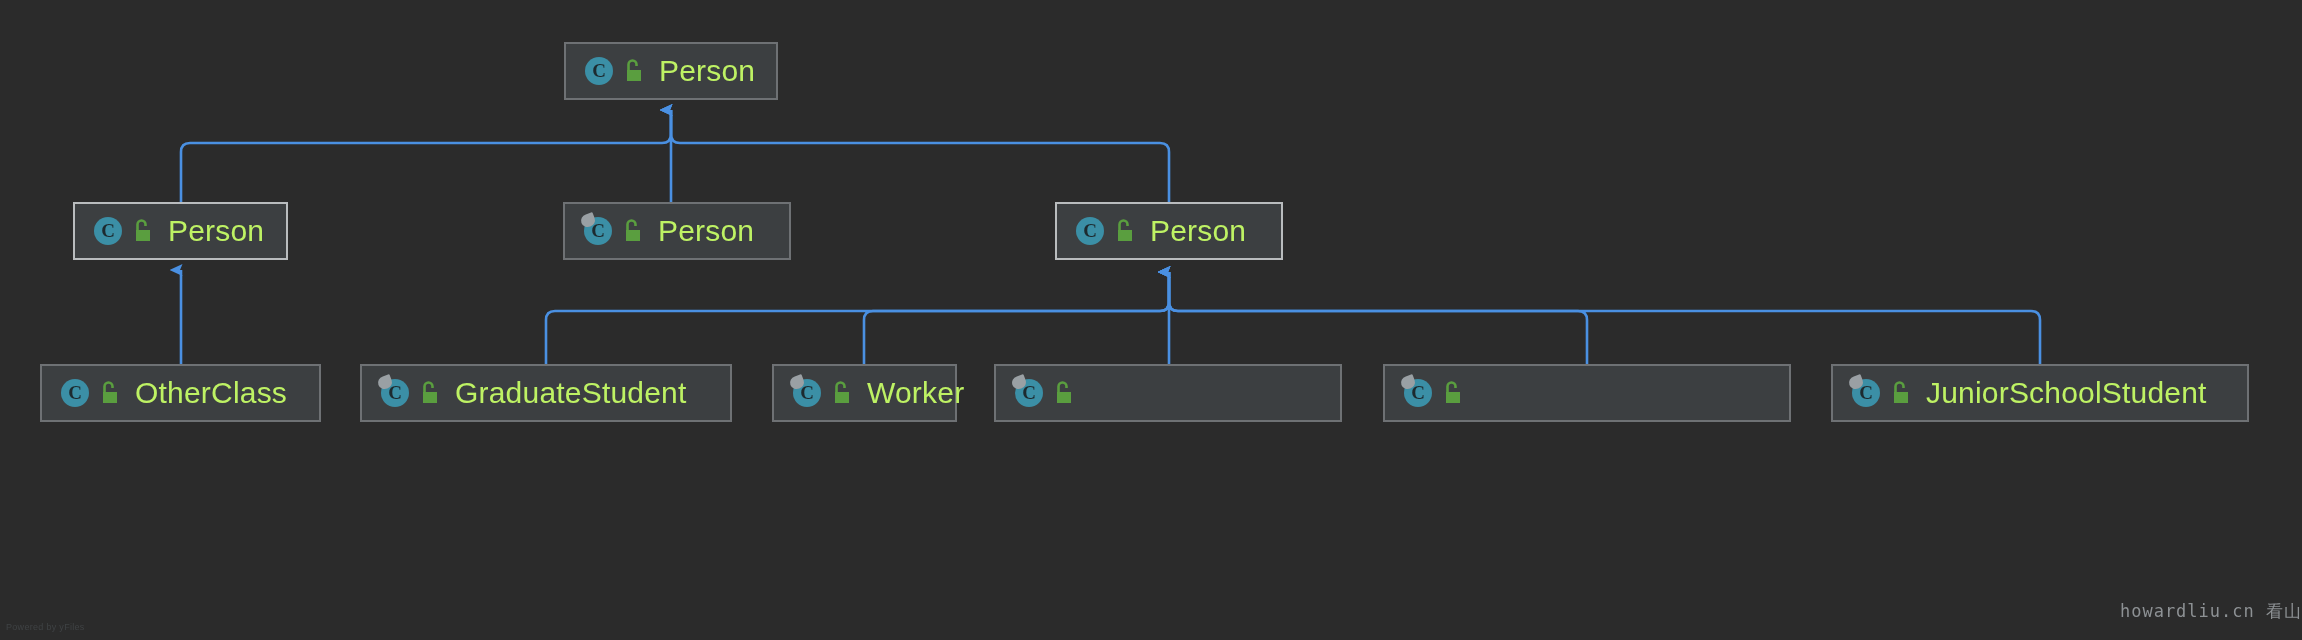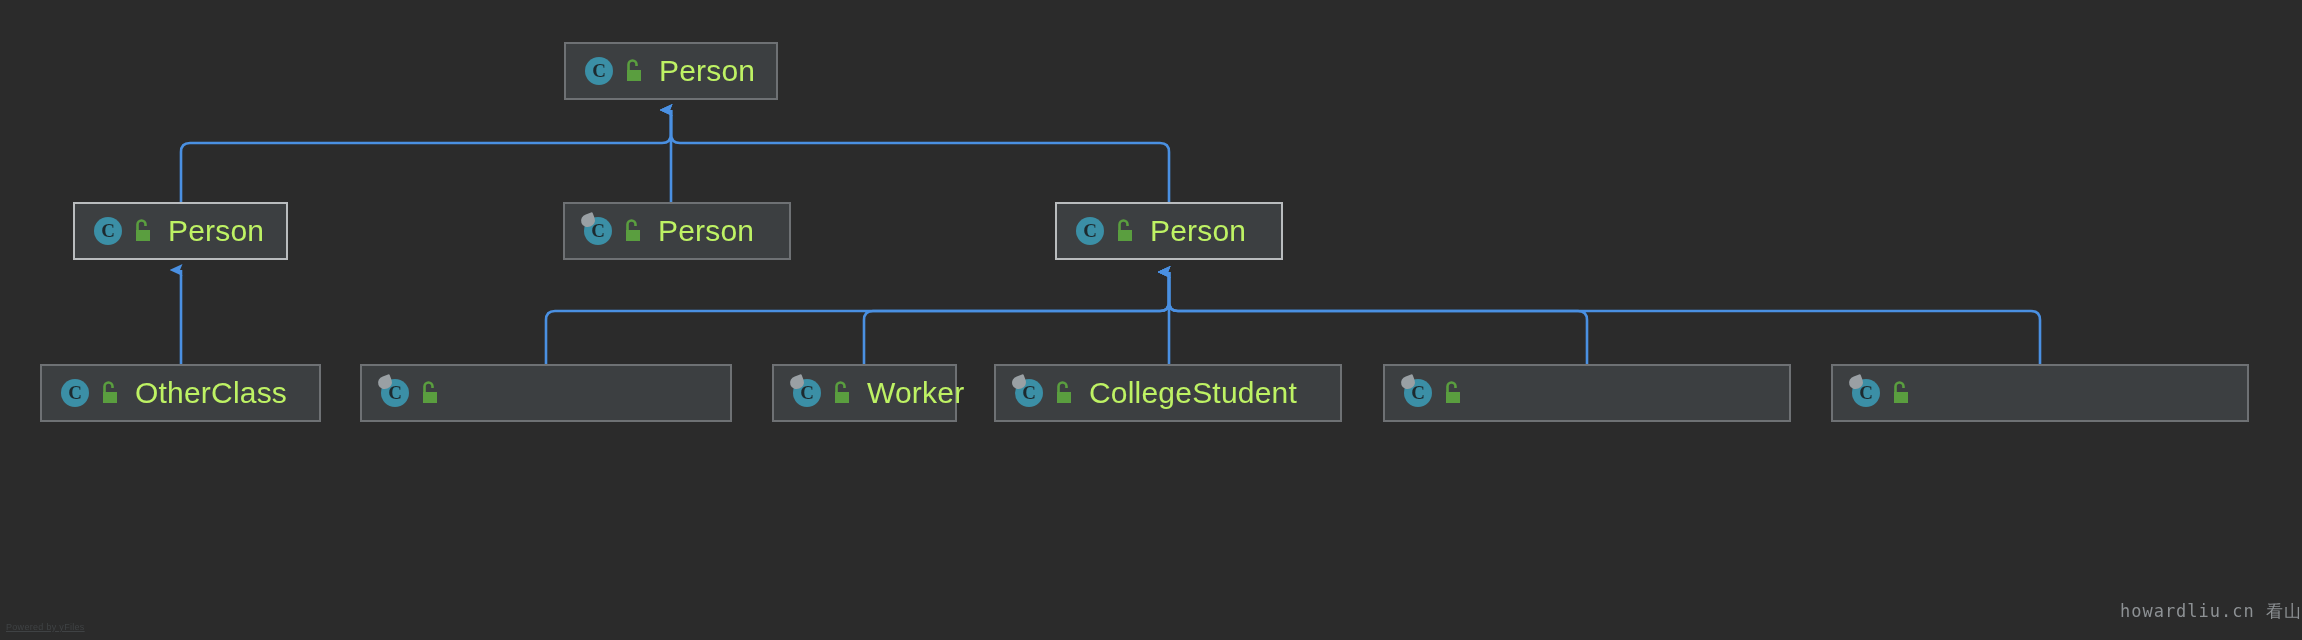--- a/index.html
+++ b/index.html
@@ -250,6 +250,7 @@
         <rect x="4" y="11" width="14" height="11" fill="#5a9e3f"></rect>
       </svg>
     </div>
+    <div class="node-label">GraduateStudent</div>
   </div>
       <div class="node" style="left: 772px; top: 364px; width: 185px; height: 58px;">
     <div class="node-icons">

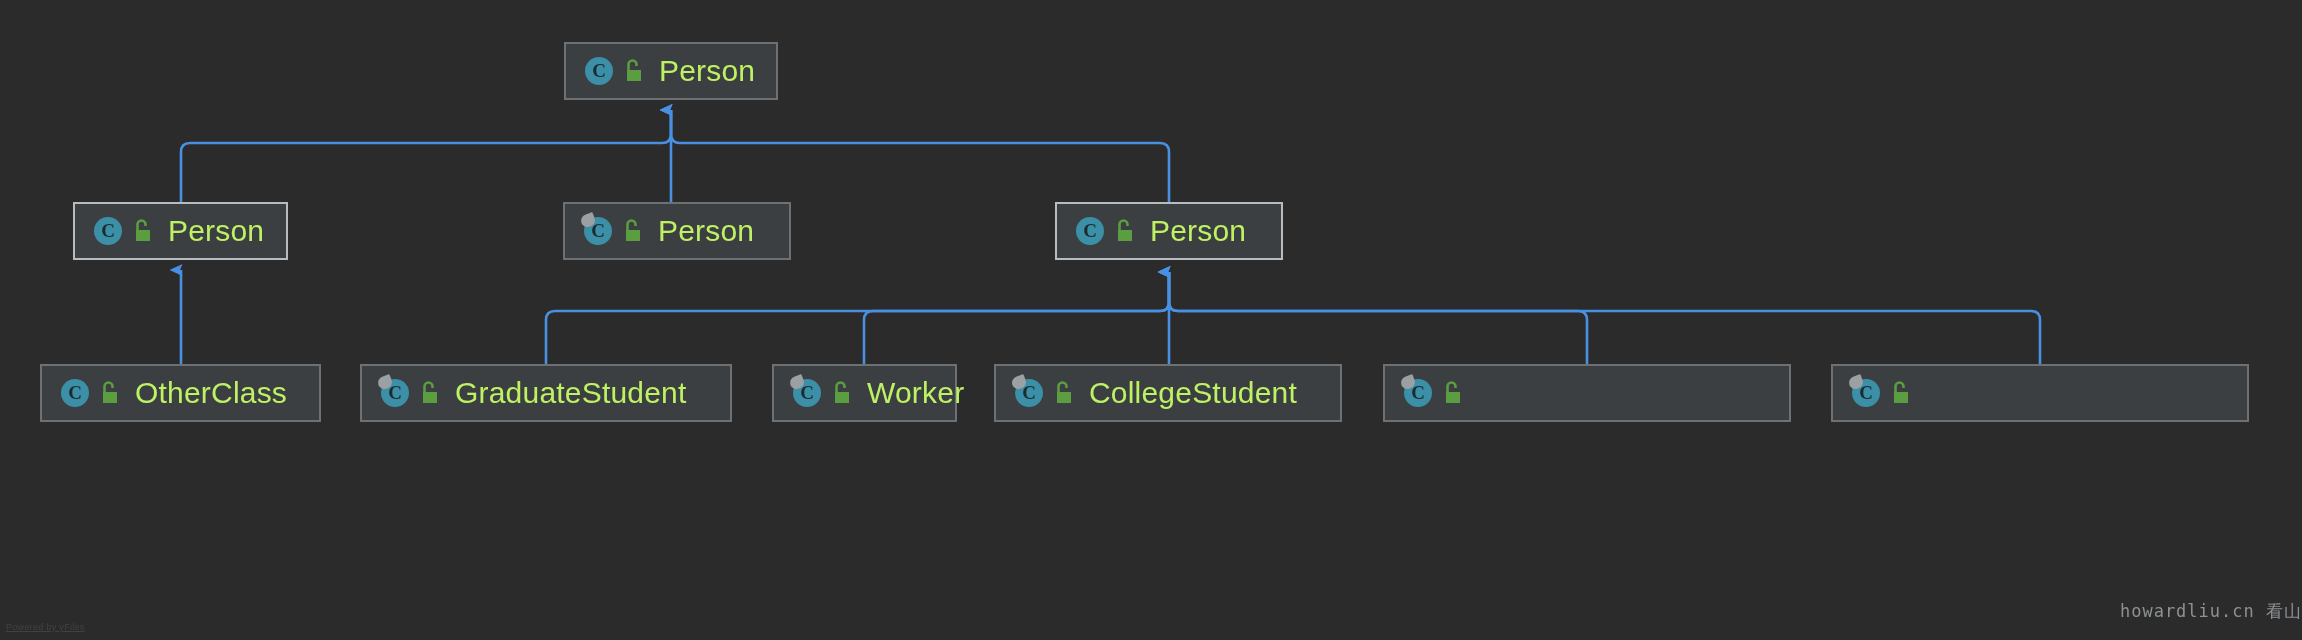--- a/index.html
+++ b/index.html
@@ -278,7 +278,6 @@
         <rect x="4" y="11" width="14" height="11" fill="#5a9e3f"></rect>
       </svg>
     </div>
-    <div class="node-label">CollegeStudent</div>
   </div>
       <div class="node" style="left: 1383px; top: 364px; width: 408px; height: 58px;">
     <div class="node-icons">

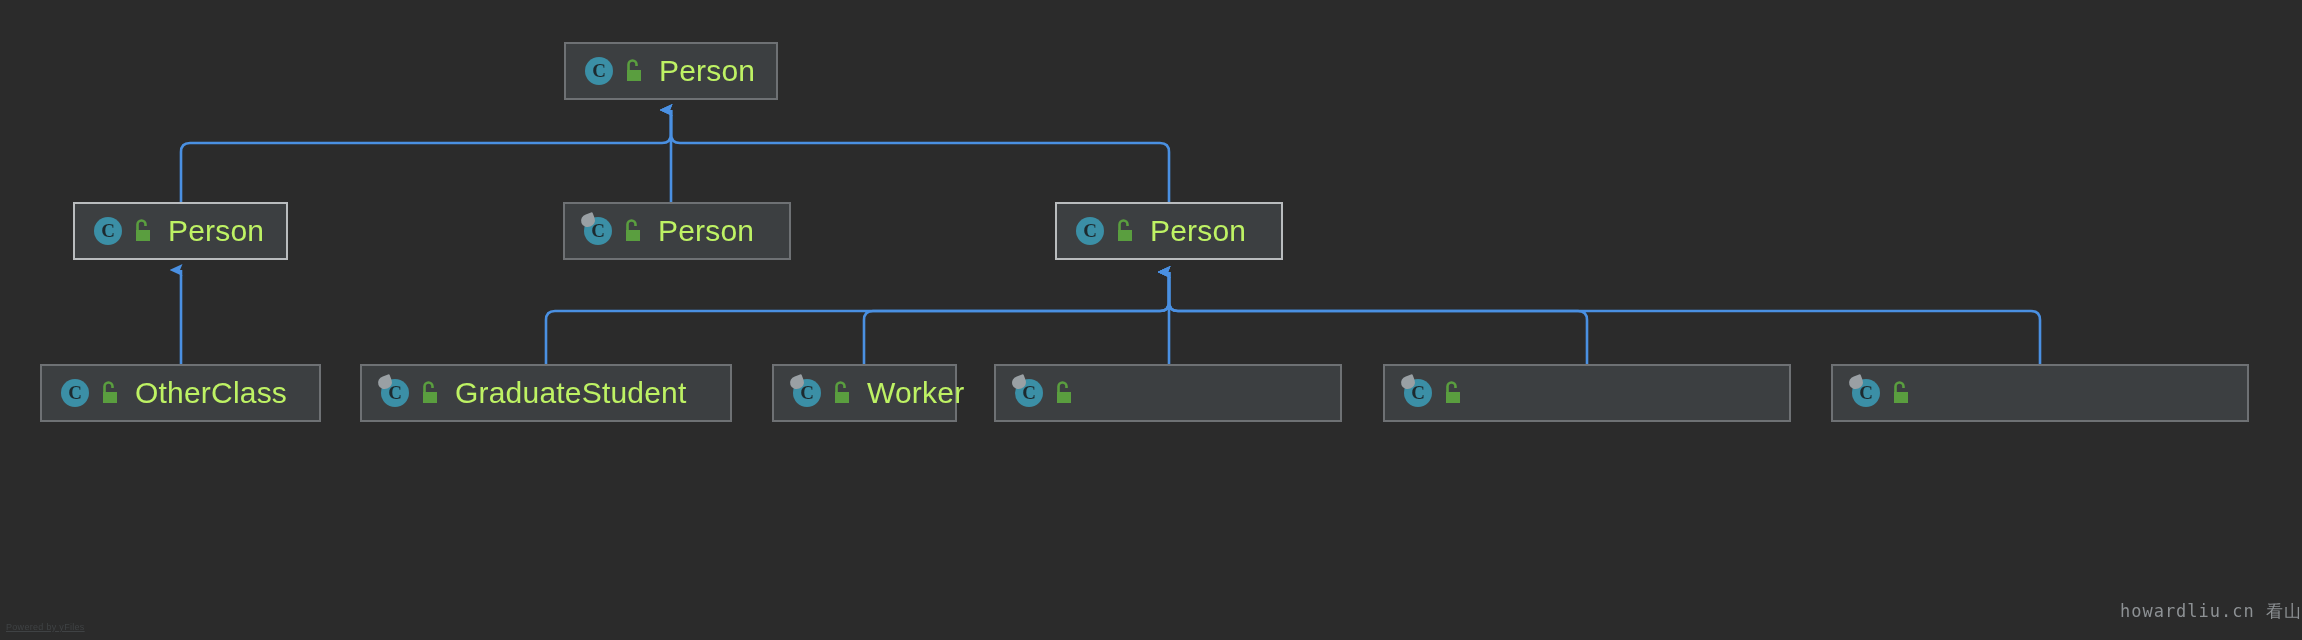--- a/index.html
+++ b/index.html
@@ -304,6 +304,7 @@
         <rect x="4" y="11" width="14" height="11" fill="#5a9e3f"></rect>
       </svg>
     </div>
+    <div class="node-label">JuniorSchoolStudent</div>
   </div>
     </div>
 

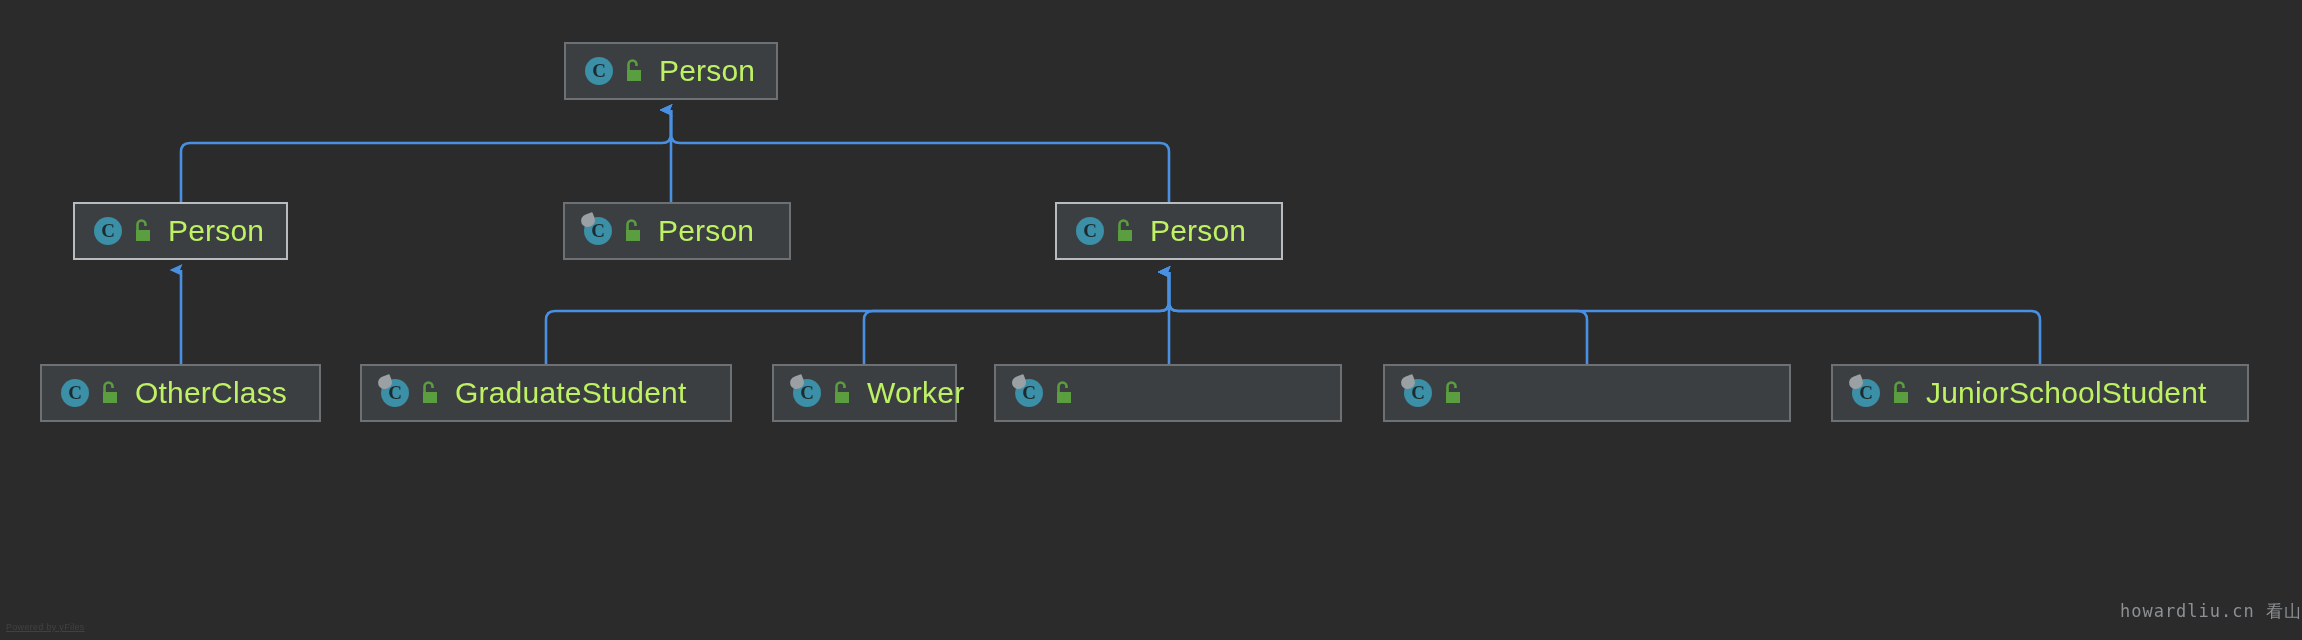--- a/index.html
+++ b/index.html
@@ -130,7 +130,6 @@
     font-size: 9px;
     color: #3f4244;
     letter-spacing: 0.3px;
-    text-decoration: underline;
   }
 </style>
 </head>

